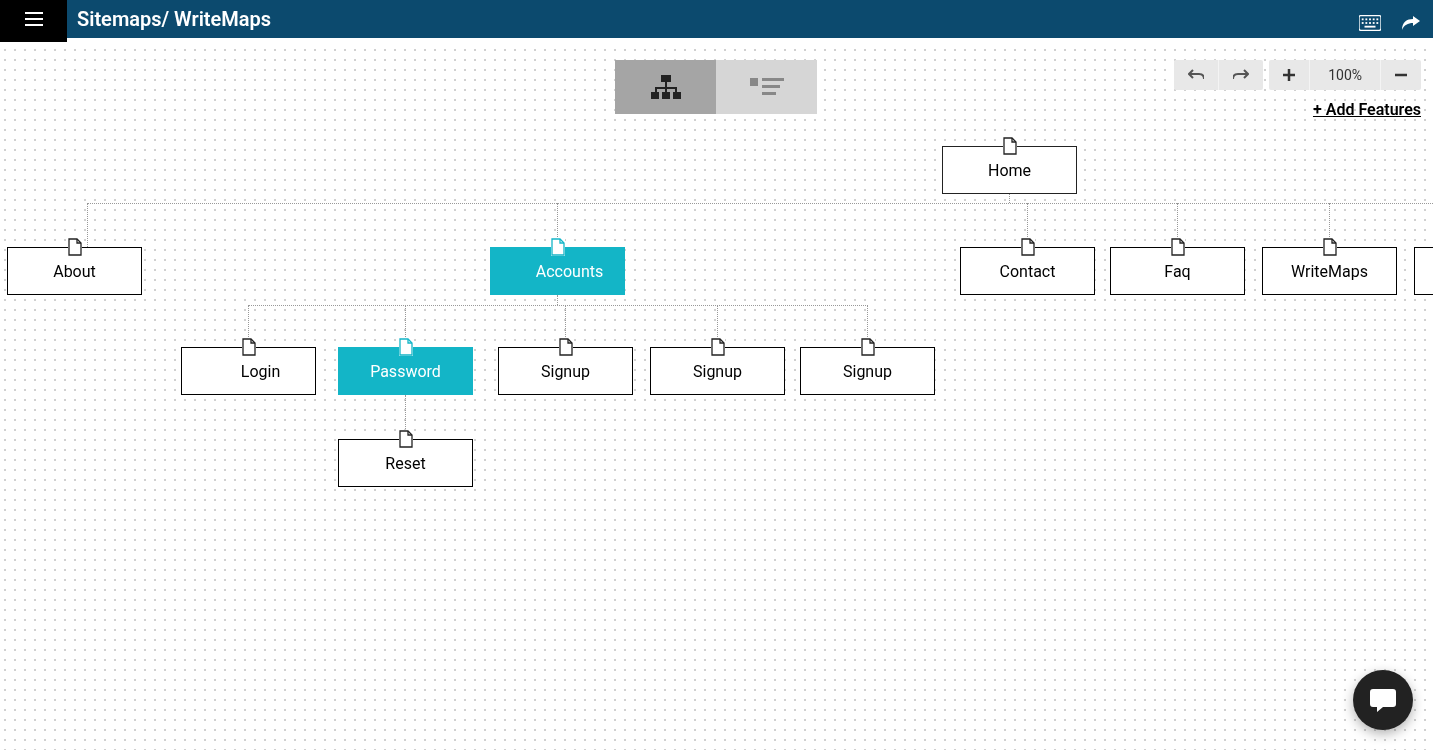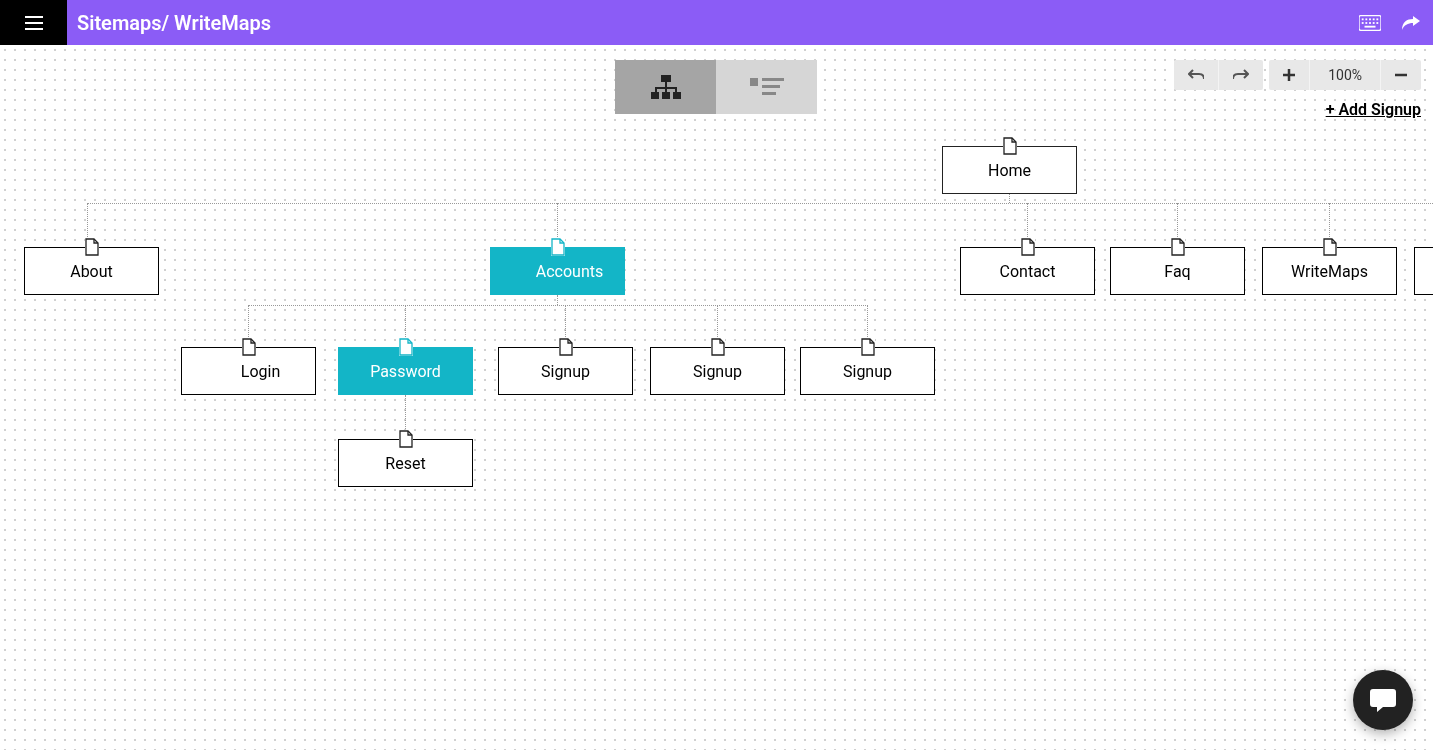--- a/index.html
+++ b/index.html
@@ -20,8 +20,8 @@
     .header {
       display: flex;
       align-items: center;
-      height: 45px;
-      background: #8b5cf6;
+      height: 38px;
+      background: #0c4a6e;
       color: #fff;
       position: relative;
     }

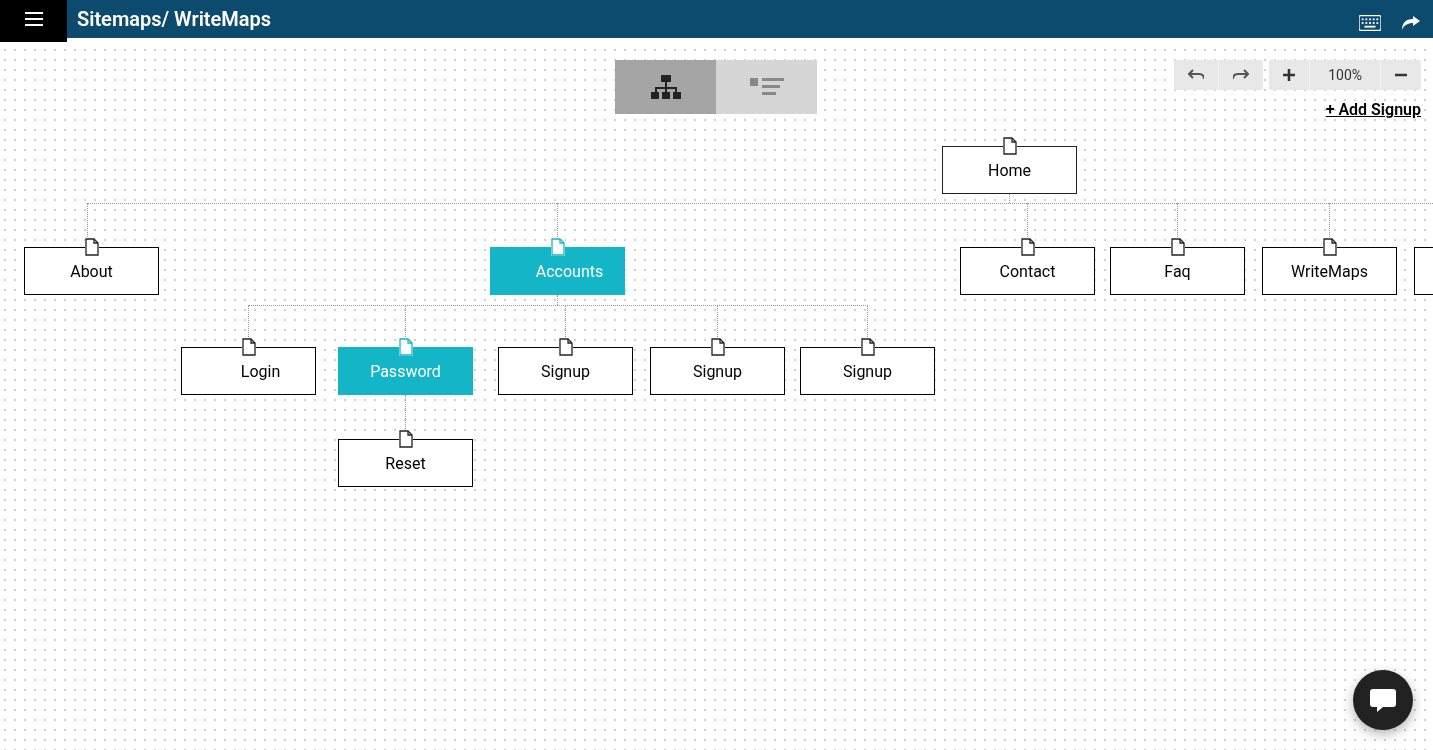--- a/index.html
+++ b/index.html
@@ -314,7 +314,7 @@
     </div>
   </div>
 
-  <div class="add-section">+ Add Signup</div>
+  <div class="add-section">+ Add Features</div>
 
   <div class="connector-v" style="left:1009px; top:149px; height:9px;"></div>
 

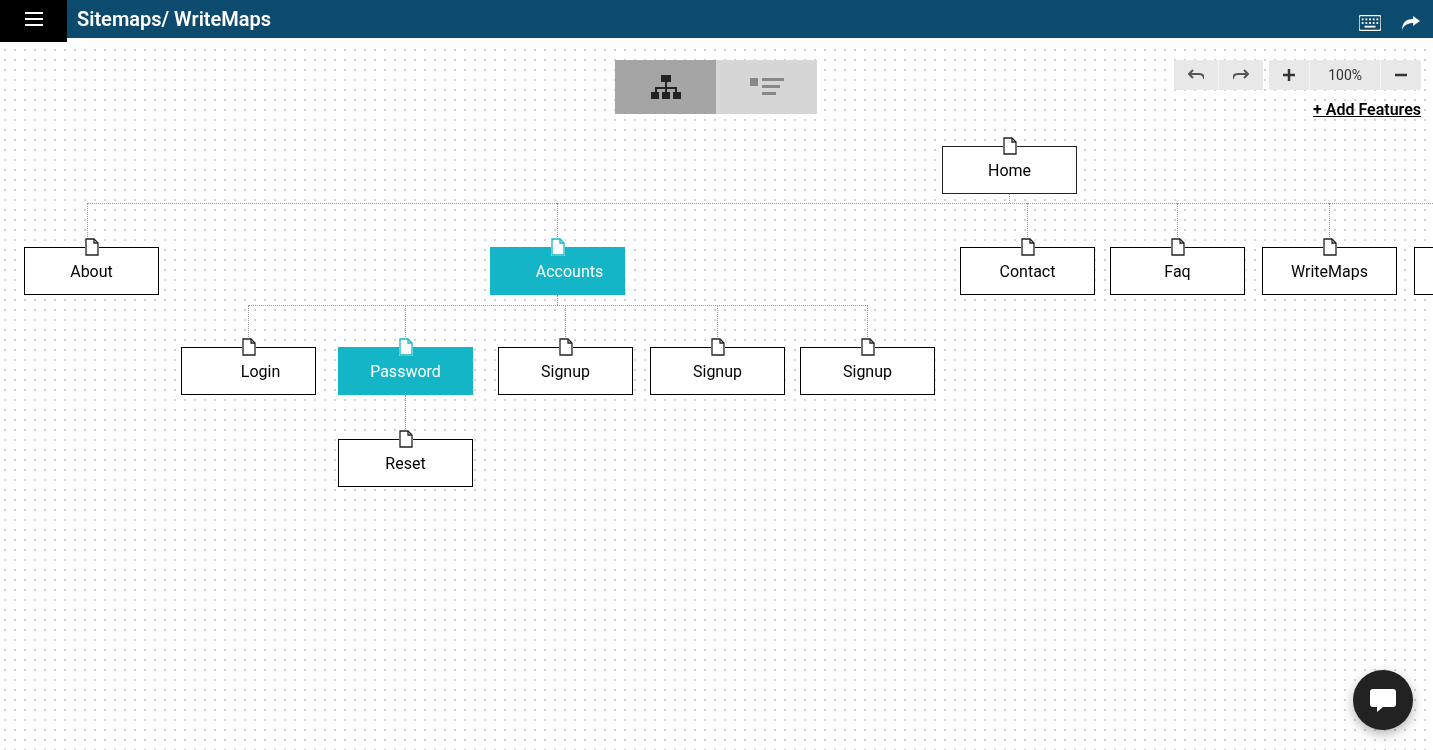--- a/index.html
+++ b/index.html
@@ -344,7 +344,7 @@
 </svg></div>
         <span>Home</span>
       </div>
-      <div class="node thin-border" style="left: 24px; top: 202px;">
+      <div class="node thin-border" style="left: 7px; top: 202px;">
         <div class="node-file-icon"><svg width="14" height="18" viewBox="0 0 14 18" fill="#fff">
   <path d="M1 1 L9 1 L13 5 L13 17 L1 17 Z" stroke="#222" stroke-width="1.3" fill="#fff"></path>
   <polyline points="9,1 9,5 13,5" stroke="#222" stroke-width="1.3" fill="none"></polyline>

